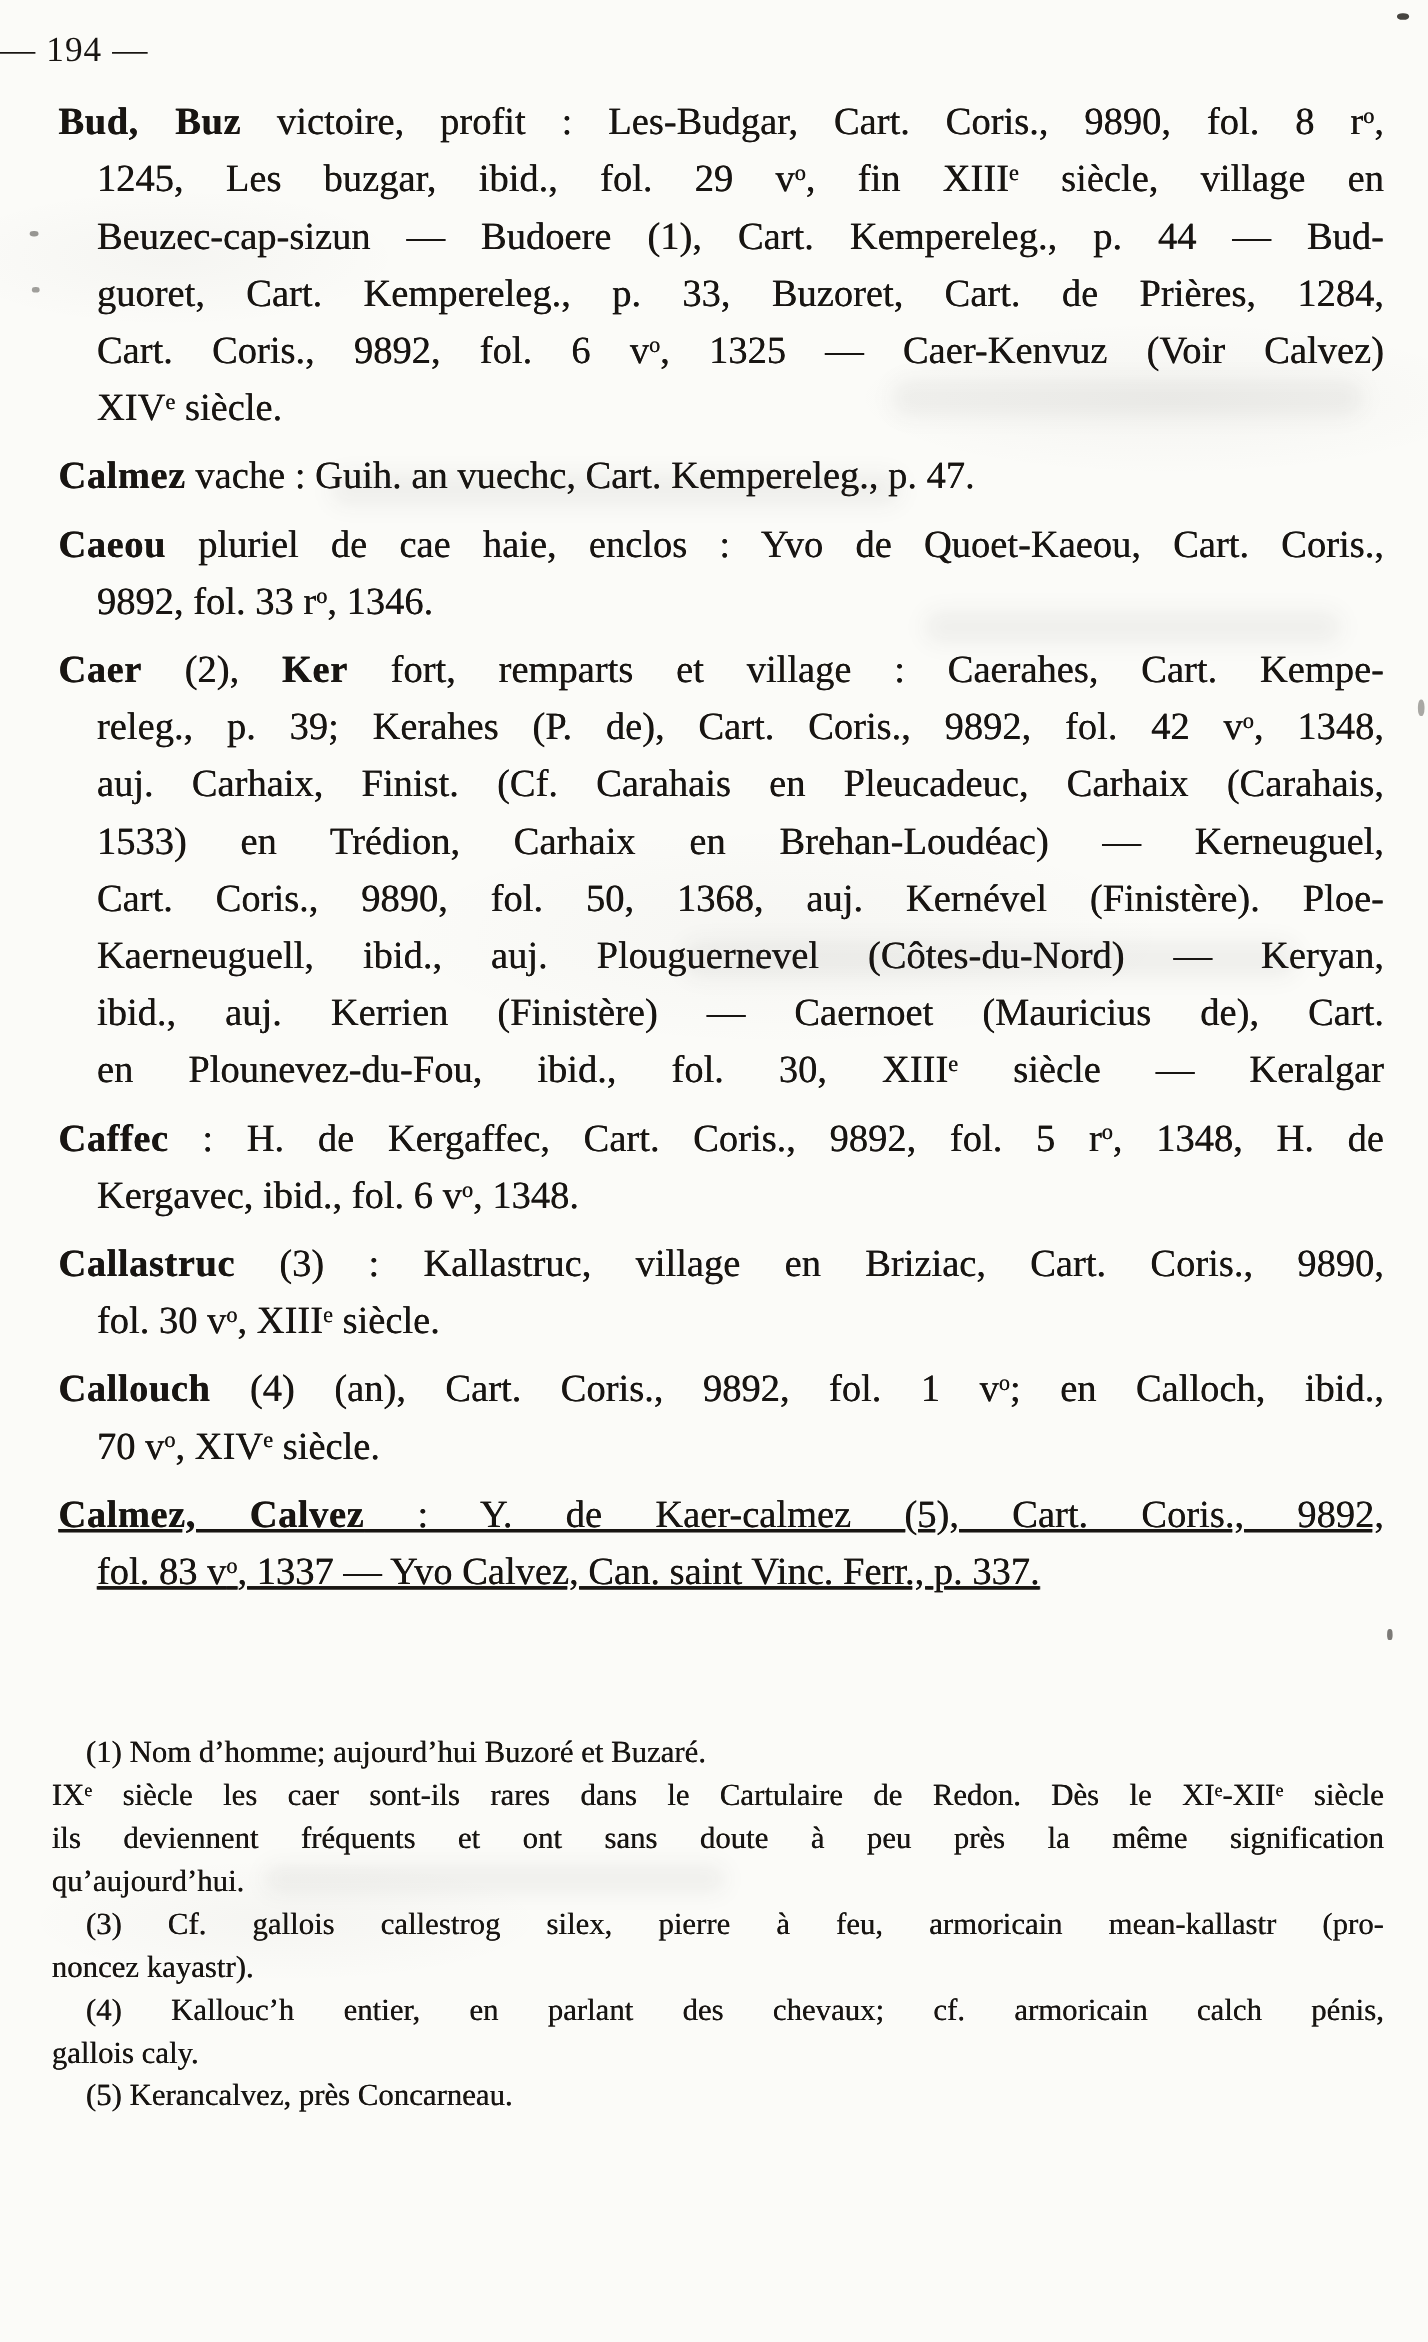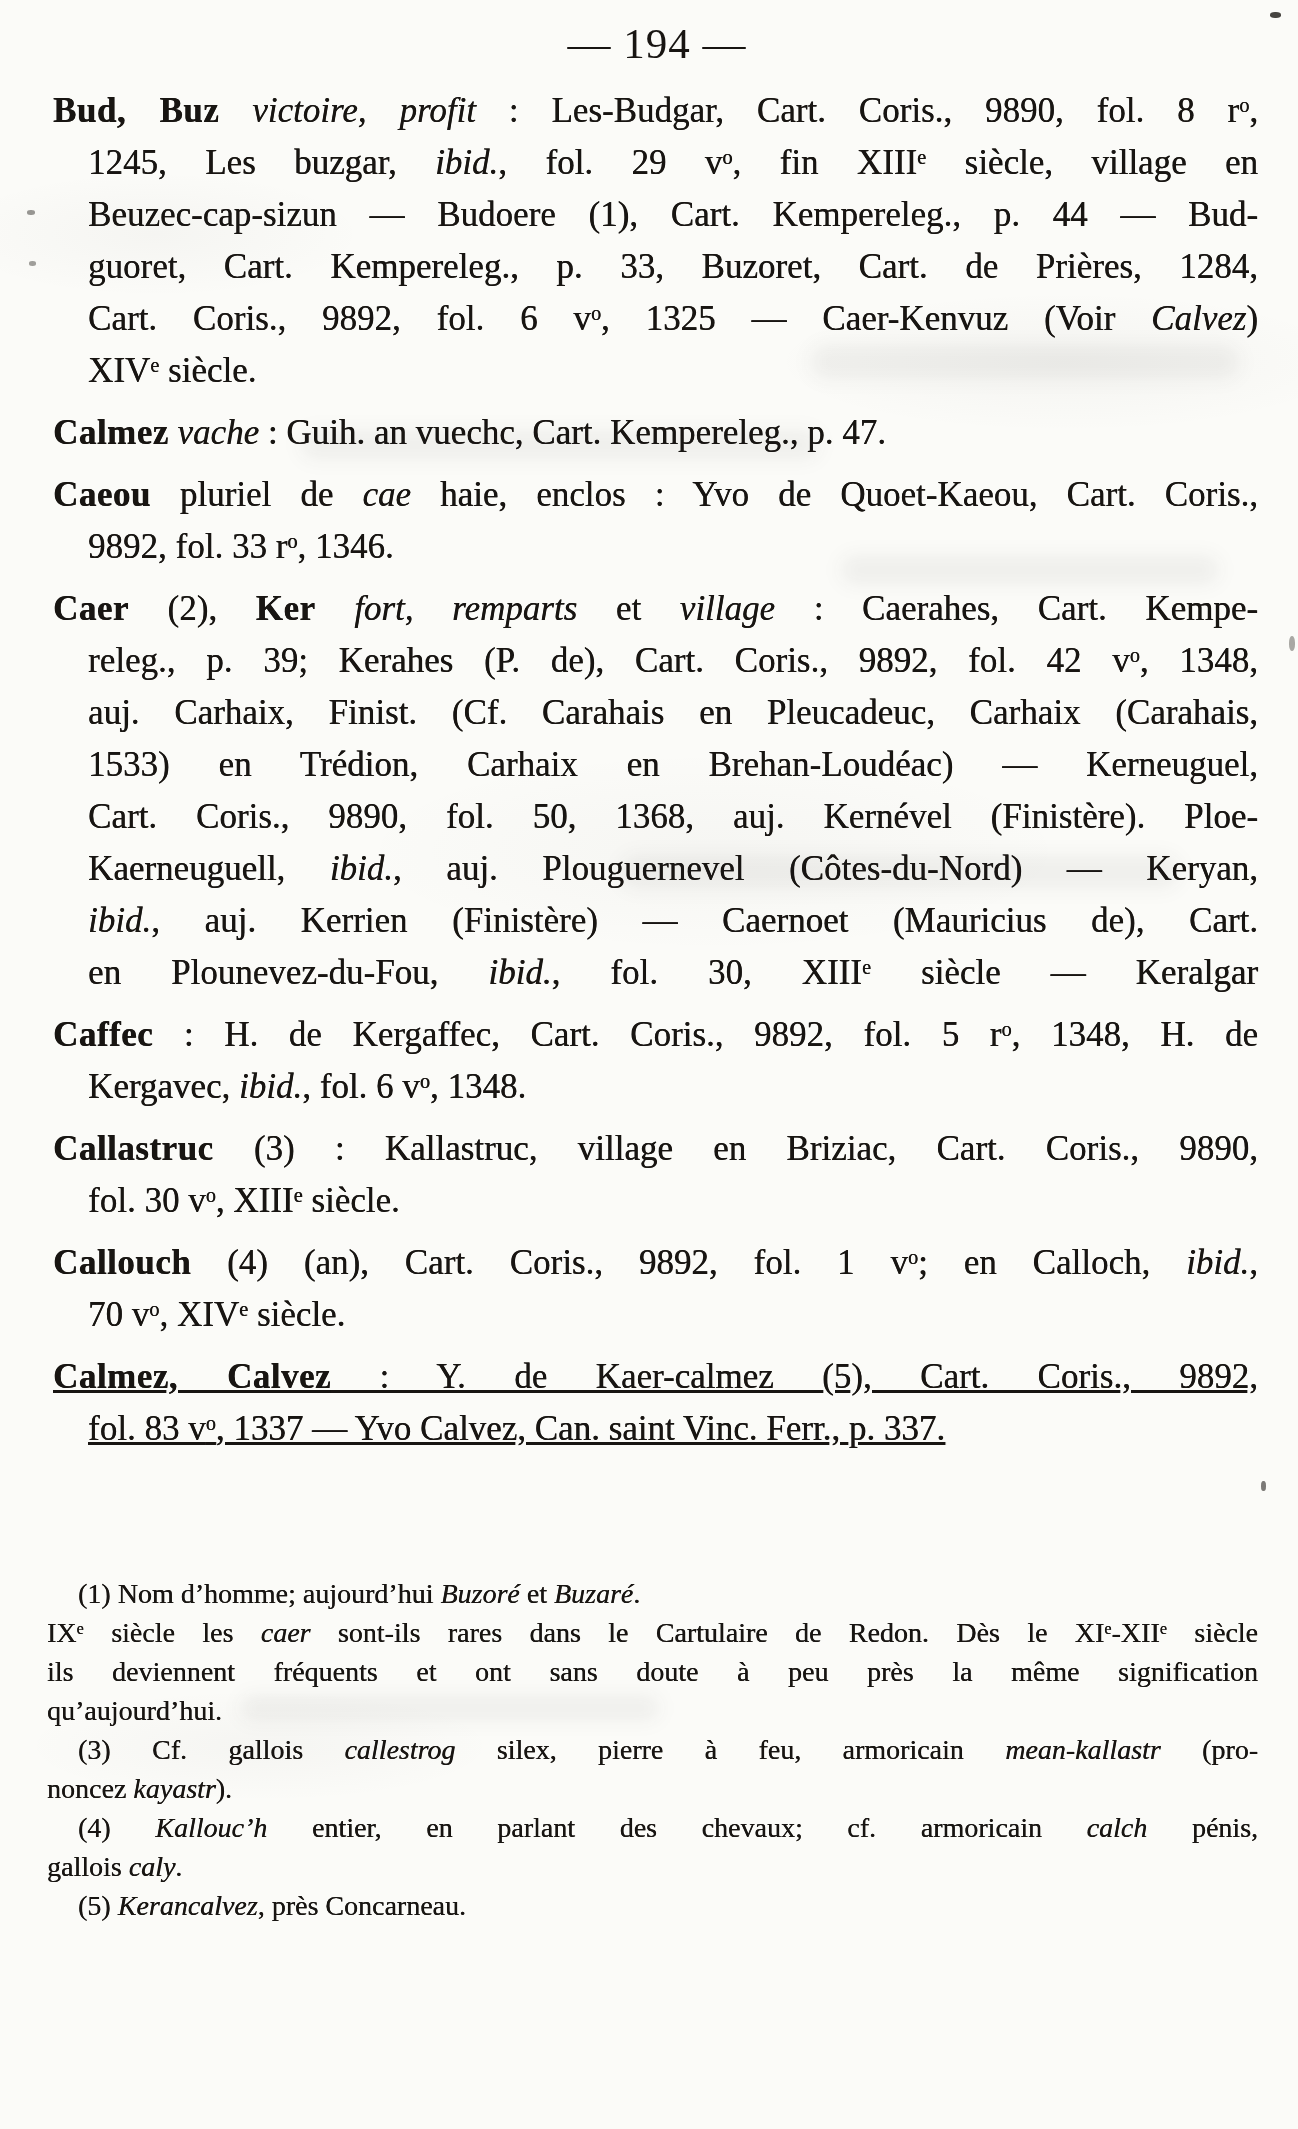--- a/index.html
+++ b/index.html
@@ -17,11 +17,10 @@
     color: var(--ink);
   }
   .page-number {
-    text-align: center;
-    font-size: 43px; line-height: 36px;
+    text-align: left;
+    font-size: 32px; line-height: 36px;
     margin-top: 26px;
     letter-spacing: 1px;
-    padding-left: 16px;
   }
   .entries {
     width: 1205px;

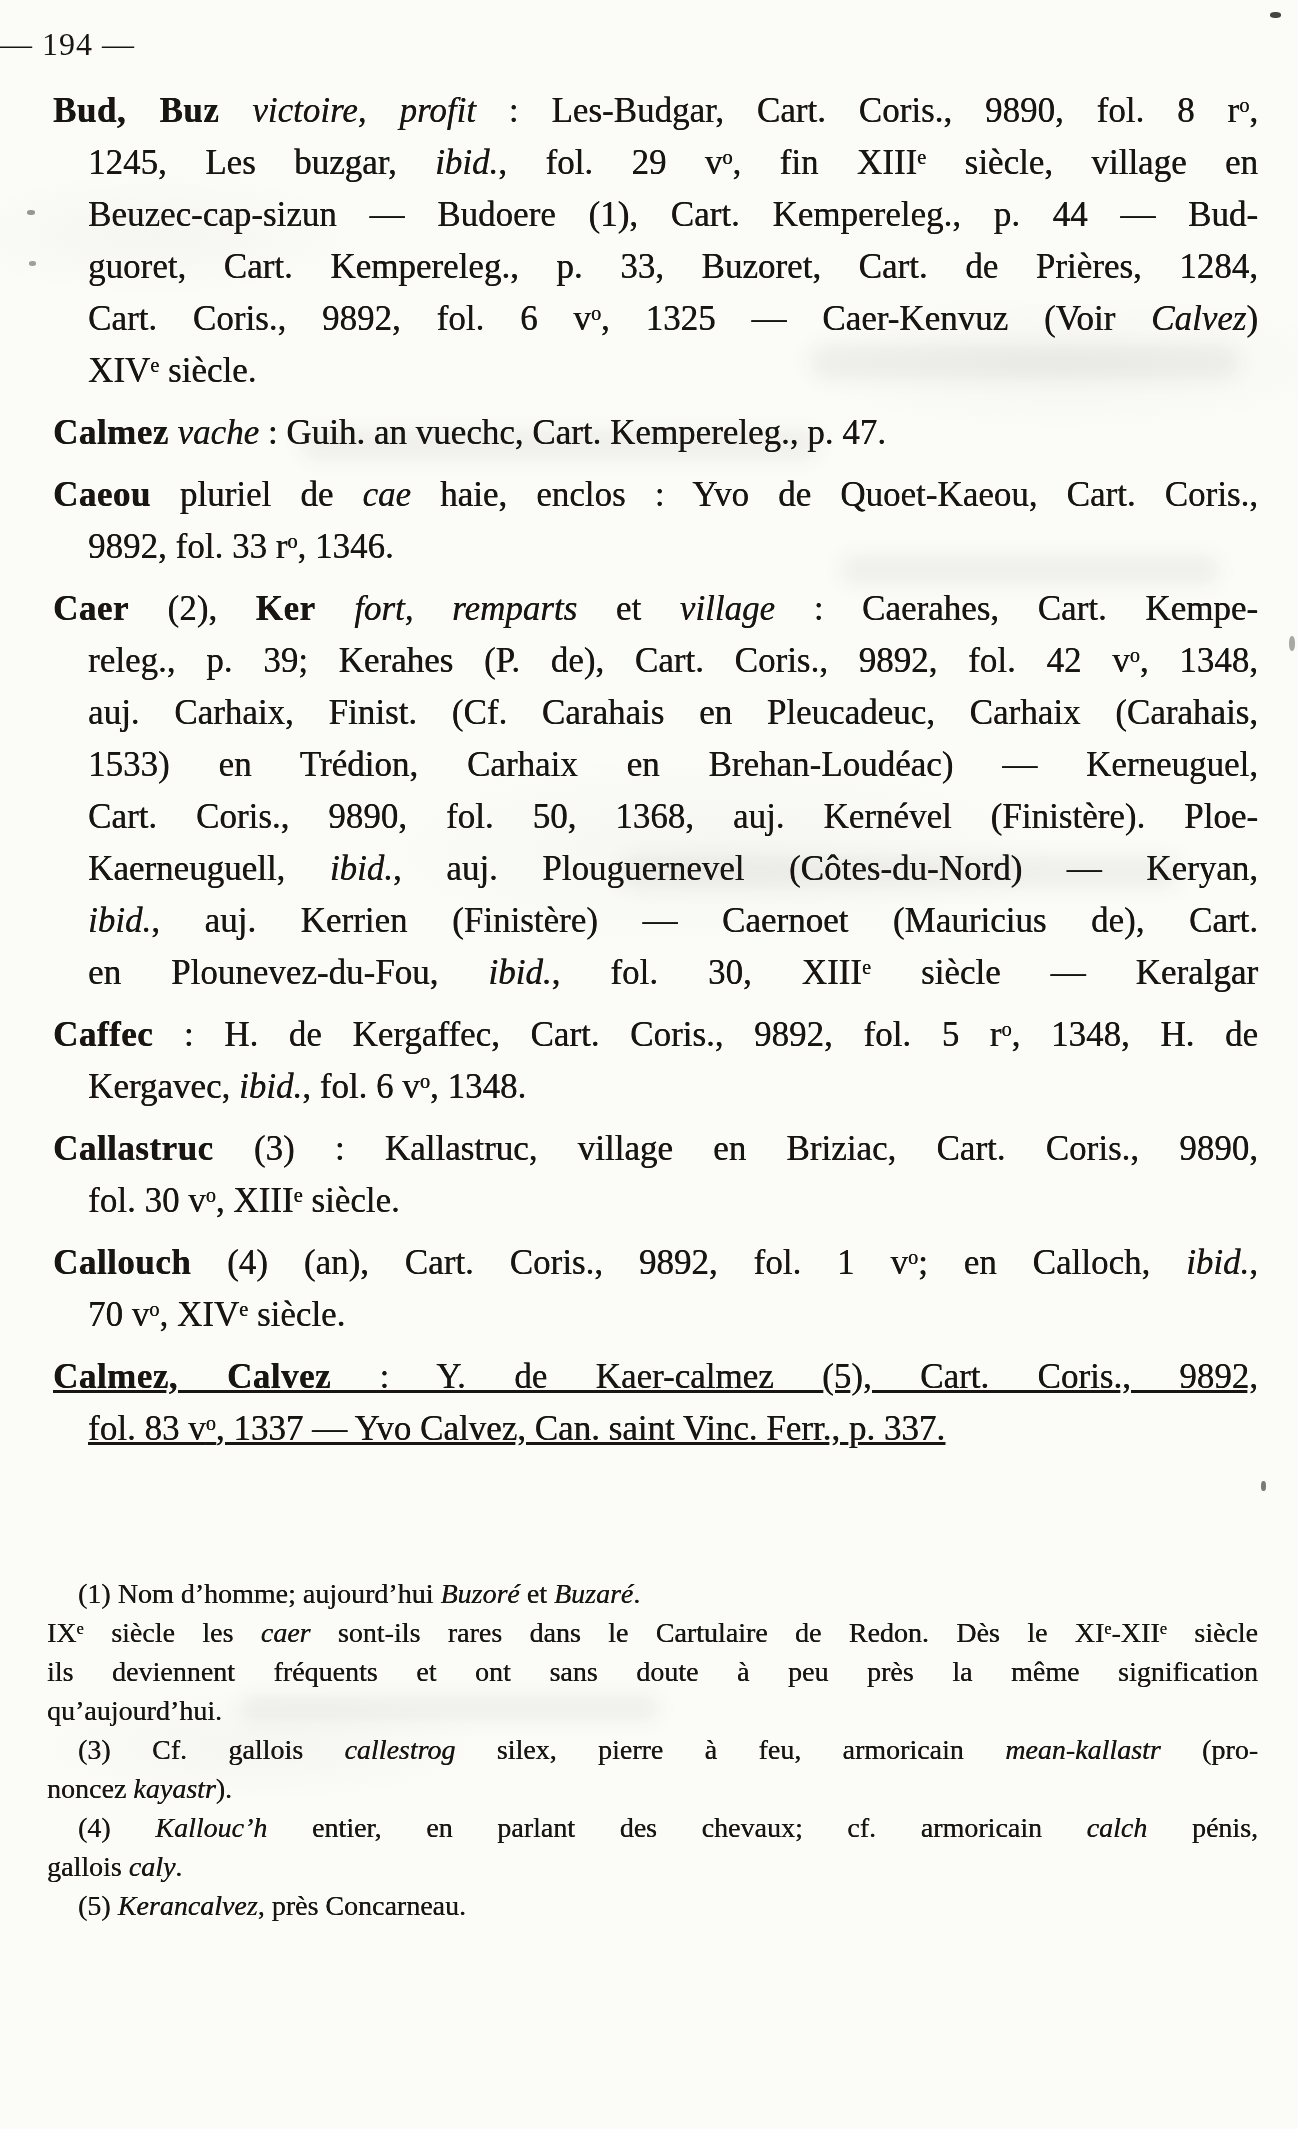--- a/index.html
+++ b/index.html
@@ -42,7 +42,7 @@
   .footnote .line.first { text-indent: 31px; }
   .line.nostretch { text-align-last: left; }
   .b { font-weight: bold; letter-spacing: 0.5px; margin-top: 24px; }
-  .i { font-style: italic; }
+  .i { }
   .s { font-size: 58%; vertical-align: 0.5em; line-height: 0; letter-spacing: 0; }
   .speck { position: absolute; background: rgba(25,22,18,0.8); border-radius: 45%; }
   .smudge { position: absolute; background: rgba(40,38,35,0.055); filter: blur(9px); border-radius: 24px; }

